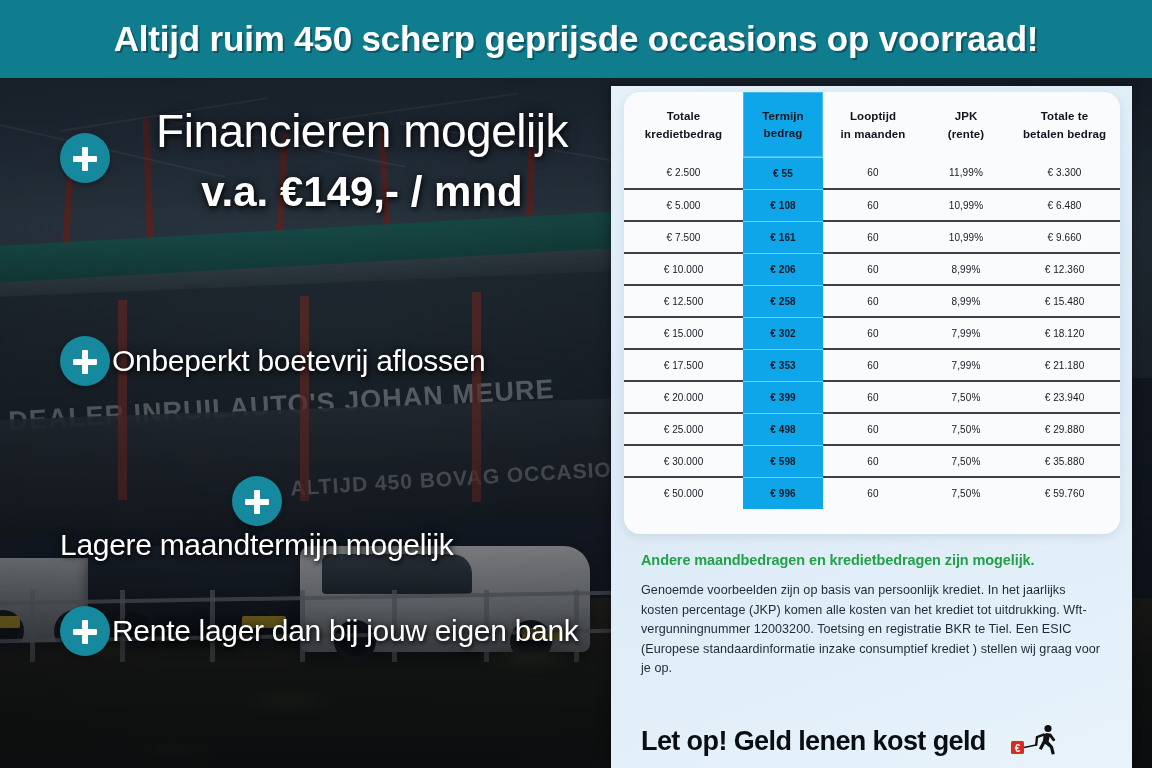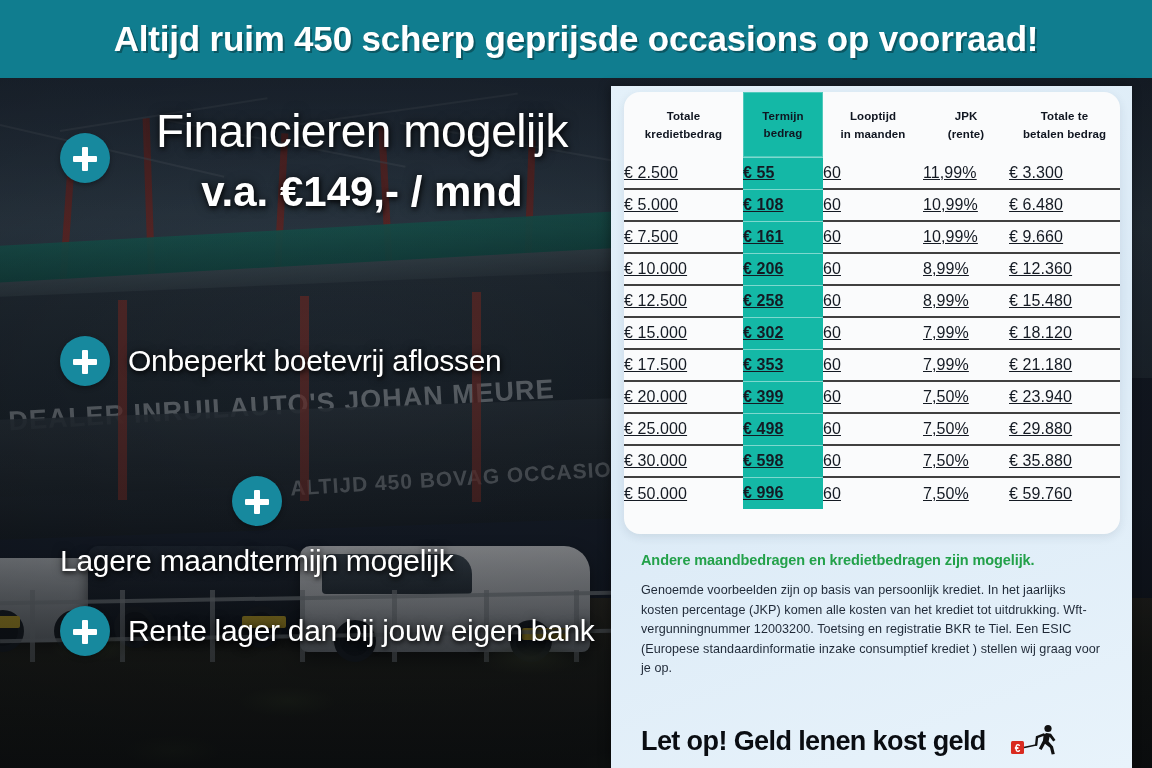--- a/index.html
+++ b/index.html
@@ -193,7 +193,7 @@
   col.c4{ width:86px; } col.c5{ width:111px; }
 
   th.hl, td.hl{
-    background:#14b8a6; color:#ffffff; font-weight:700;
+    background:#0ea5e9; color:#ffffff; font-weight:700;
   }
   th.hl{ box-shadow:inset 0 0 0 1px rgba(255,255,255,.25); }
   td.hl{ border-top:1px solid rgba(255,255,255,.45)!important; }

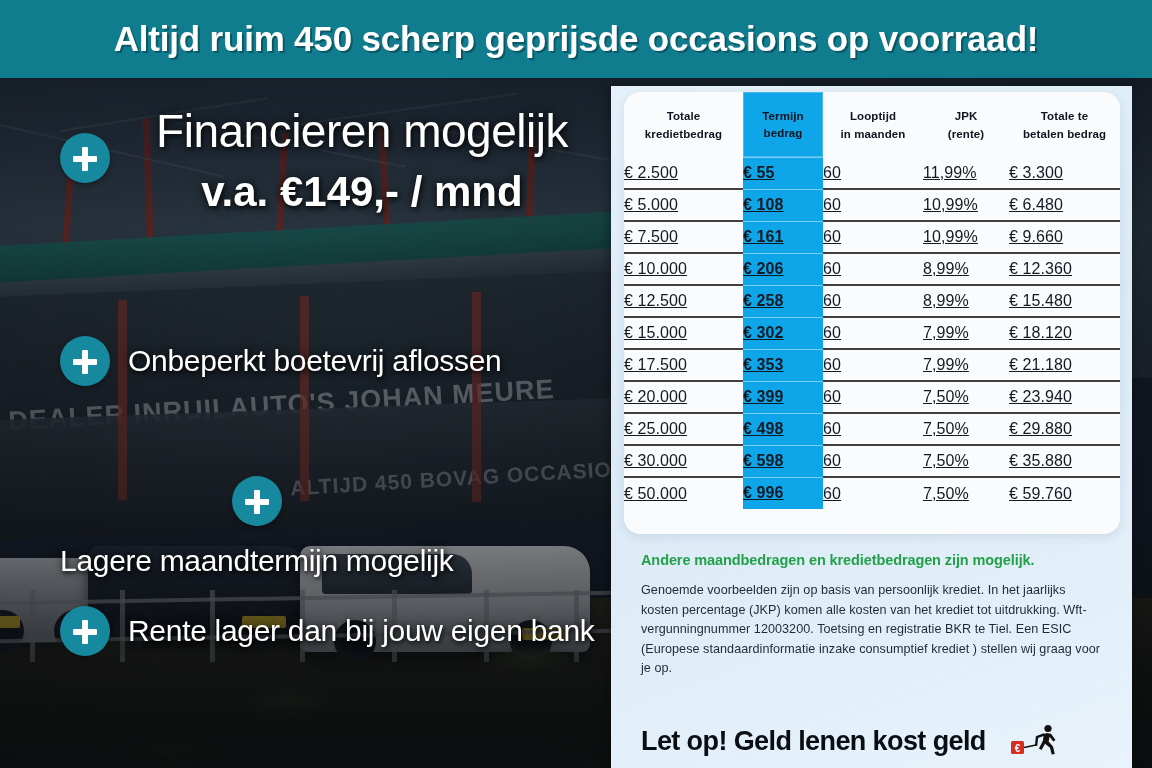--- a/index.html
+++ b/index.html
@@ -182,8 +182,8 @@
     letter-spacing:.1px;
   }
   table.rate-table td{
-    font-size:16px; color:#141a23; text-align:left; height:32px;
-    padding:0; letter-spacing:.1px;text-decoration:underline;
+    font-size:10px; color:#141a23; text-align:center; height:32px;
+    padding:0; letter-spacing:.1px;
   }
   table.rate-table tbody tr td{
     border-top:2px solid #404040;

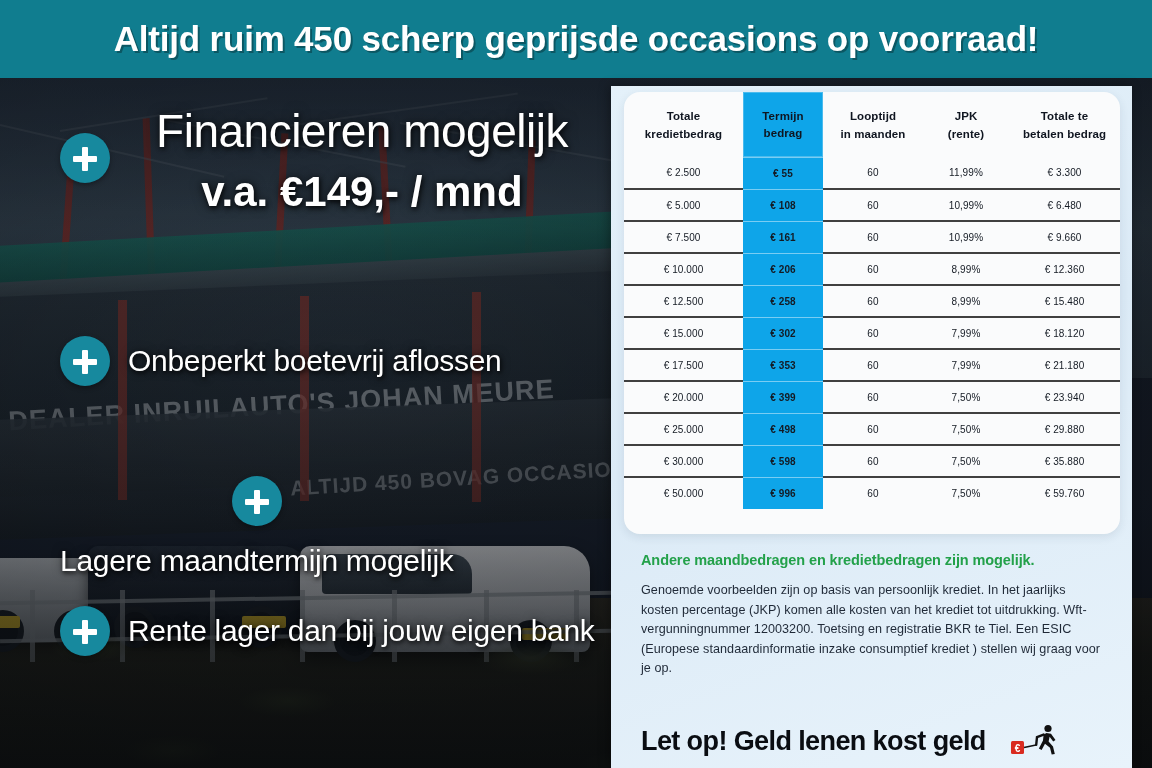--- a/index.html
+++ b/index.html
@@ -129,7 +129,7 @@
     position:absolute; left:0; top:78px; width:612px; height:690px; z-index:6;
   }
   .bullet{
-    position:absolute; display:flex; align-items:center; gap:18px;
+    position:absolute; display:flex; align-items:center; gap:2px;
   }
   .plus-badge{
     width:50px; height:50px; border-radius:50%; background:#17899e;

